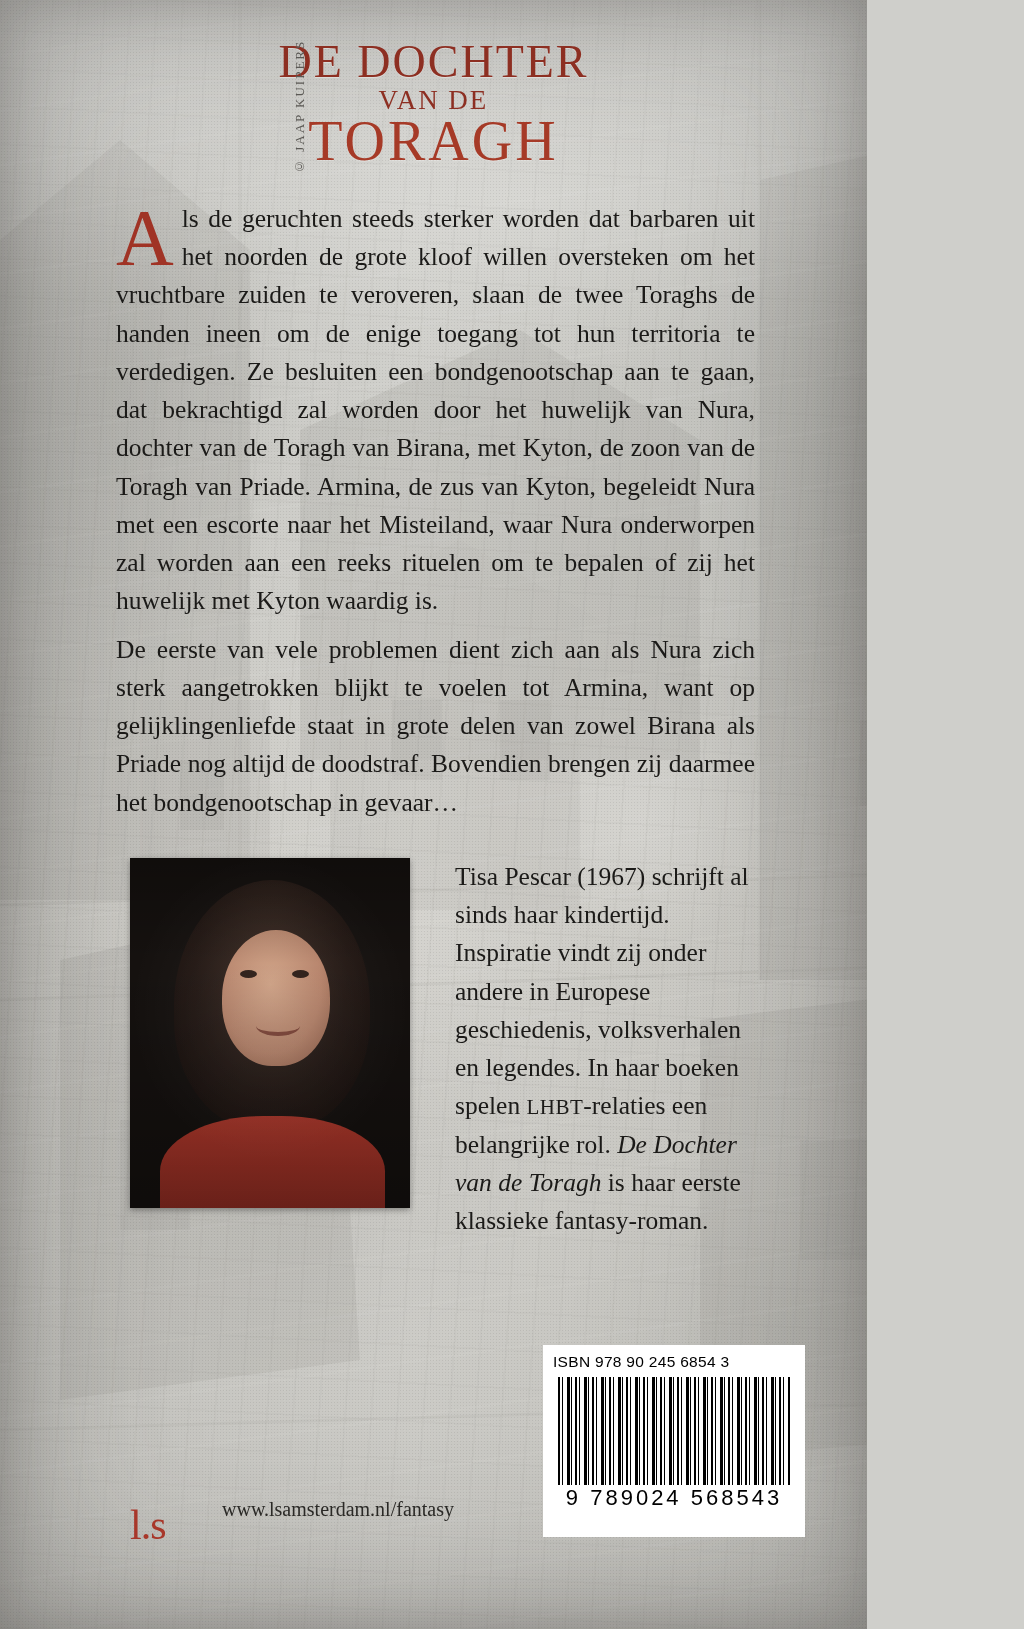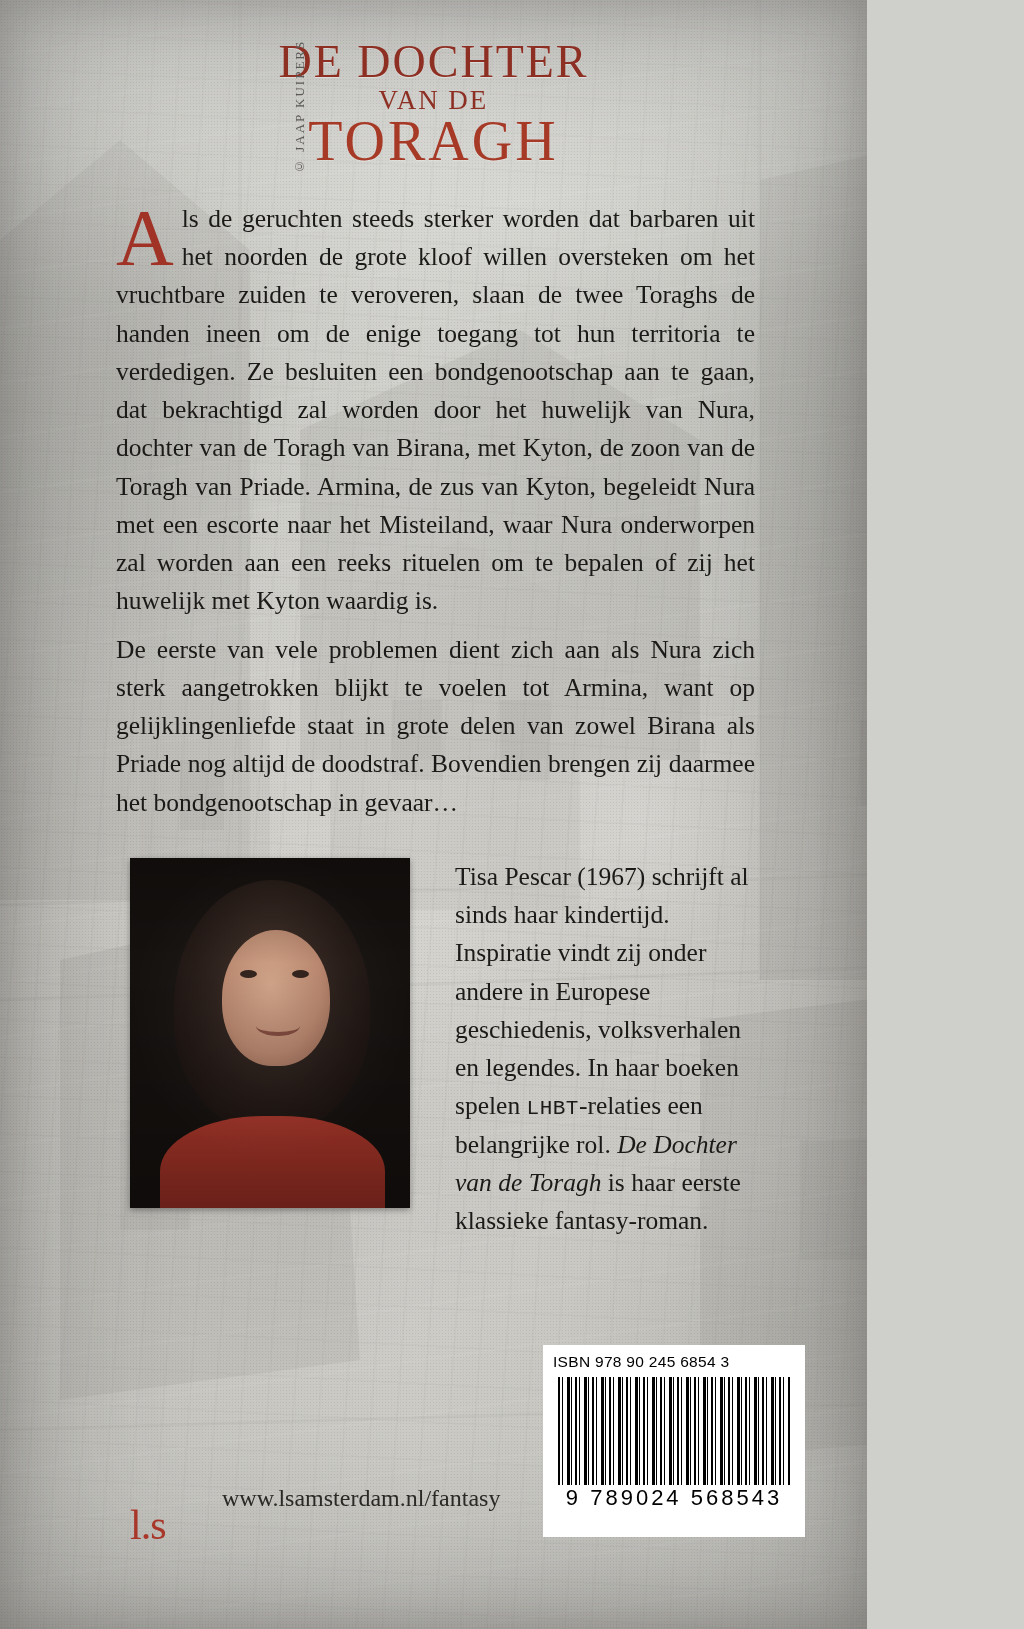--- a/index.html
+++ b/index.html
@@ -193,7 +193,7 @@
     text-align: left;
     color: #1b1a18;
   }
-  .author-text .small-caps { font-size: 21px; letter-spacing: 0.5px; font-family: Liberation Mono, monospace; }
+  .author-text .small-caps { font-size: 21px; letter-spacing: 0.5px; }
   .author-text em { font-style: italic; }
 
   

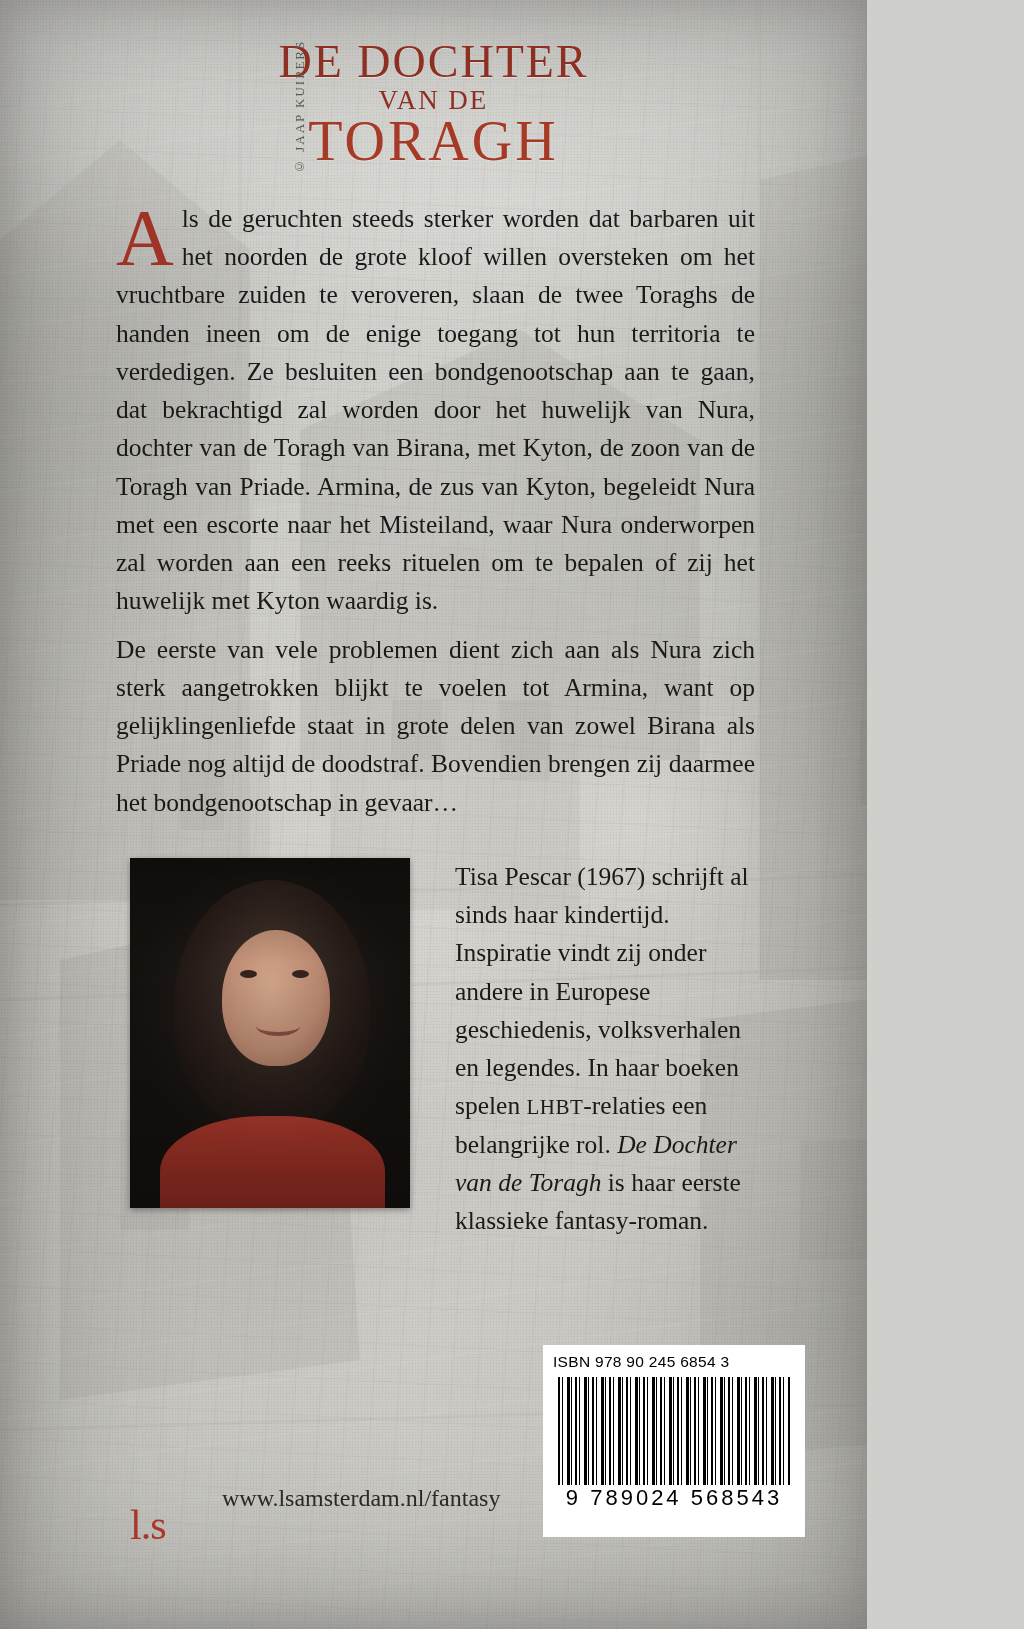--- a/index.html
+++ b/index.html
@@ -214,8 +214,8 @@
   .website {
     position: absolute;
     left: 222px;
-    bottom: 117px;
-    font-size: 24px;
+    bottom: 108px;
+    font-size: 20px;
     color: #2a2926;
   }
   .barcode-box {

